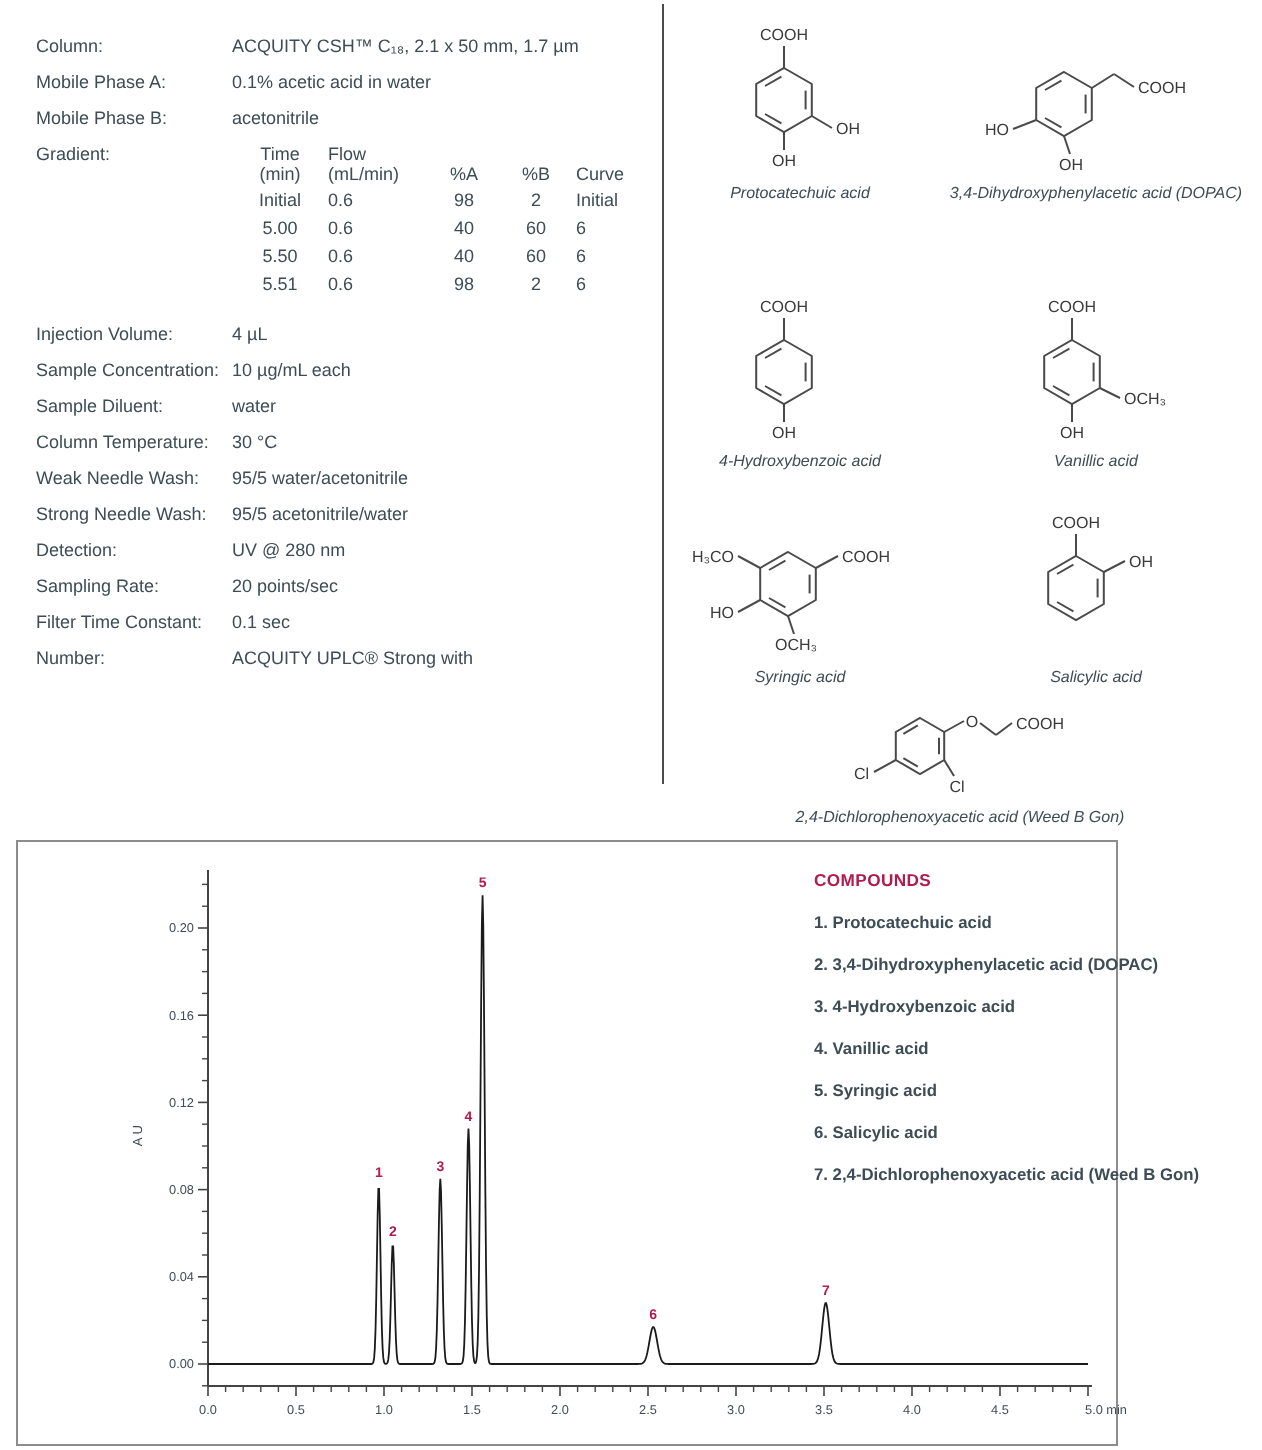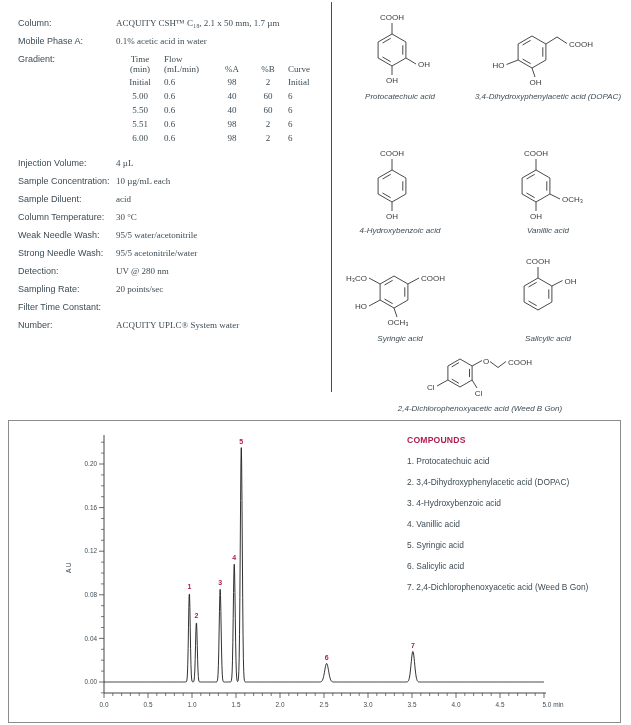--- a/index.html
+++ b/index.html
@@ -13,7 +13,7 @@
   .method { position:absolute; left:18px; top:5px; width:320px; font-size:9px; line-height:11px;margin-top:13px; }
   .mrow { display:flex; margin-bottom:7px; }
   .mlabel { width:98px; flex:none; }
-  .mvalue { flex:1;font-family:Liberation Serif, serif; }
+  .mvalue { flex:1; }
   .gtable { border-collapse:collapse; font-size:9px; margin-bottom:4px; }
   .gtable th { font-weight:normal; vertical-align:bottom; line-height:10px; white-space:pre-line; padding:0 0 3px 0; }
   .gtable td { padding:0; height:14px; vertical-align:top; }

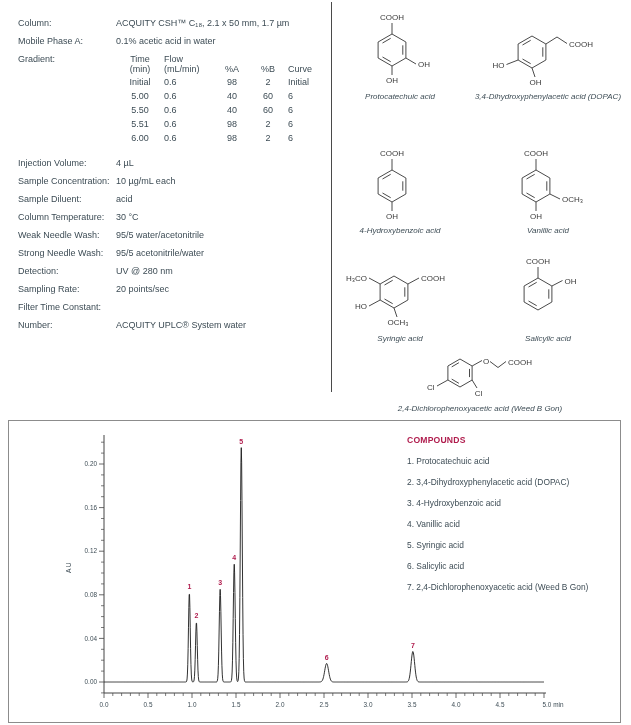--- a/index.html
+++ b/index.html
@@ -54,6 +54,10 @@
       <div class="mrow">
         <div class="mlabel">Mobile Phase A:</div>
         <div class="mvalue">0.1% acetic acid in water</div>
+      </div>
+      <div class="mrow">
+        <div class="mlabel">Mobile Phase B:</div>
+        <div class="mvalue">acetonitrile</div>
       </div>
     </div>
   <div class="mrow">

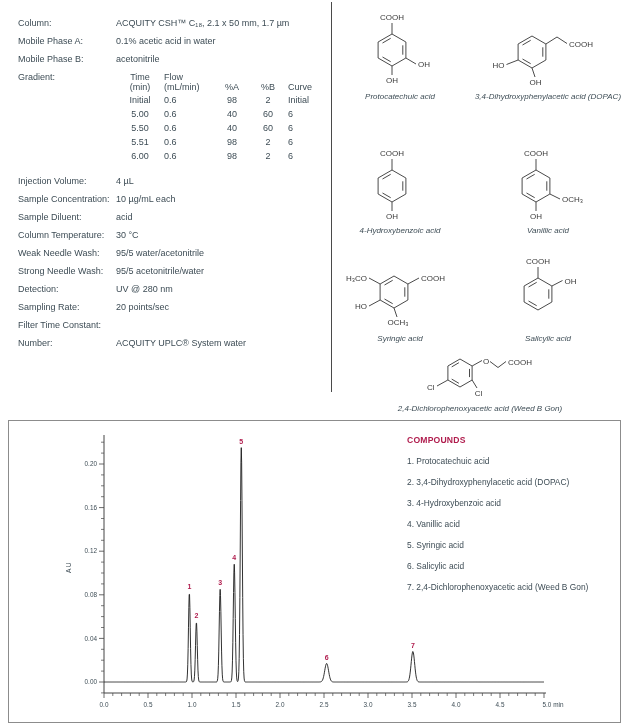--- a/index.html
+++ b/index.html
@@ -99,13 +99,6 @@
             </tr>
             <tr>
               <td class="c0">5.51</td>
-              <td class="c1">0.6</td>
-              <td class="c2">98</td>
-              <td class="c3">2</td>
-              <td class="c4">6</td>
-            </tr>
-            <tr>
-              <td class="c0">6.00</td>
               <td class="c1">0.6</td>
               <td class="c2">98</td>
               <td class="c3">2</td>

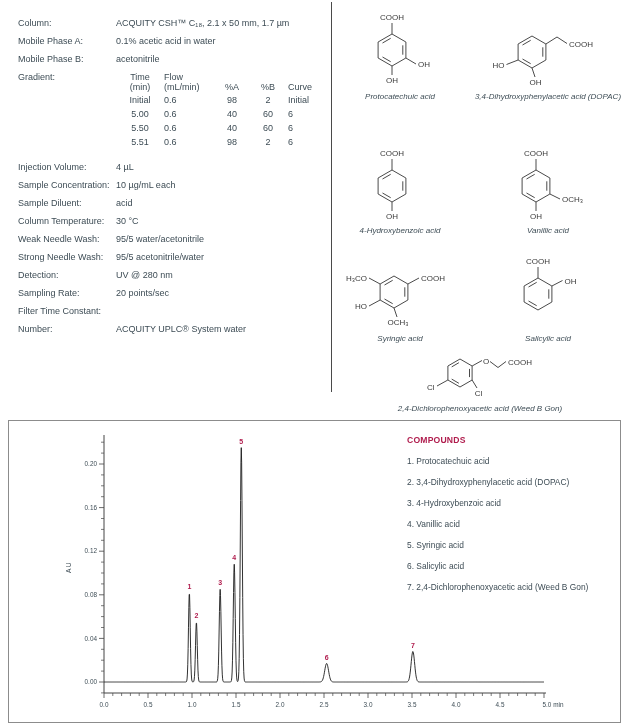--- a/index.html
+++ b/index.html
@@ -119,7 +119,7 @@
       </div>
       <div class="mrow">
         <div class="mlabel">Sample Diluent:</div>
-        <div class="mvalue">acid</div>
+        <div class="mvalue">water</div>
       </div>
       <div class="mrow">
         <div class="mlabel">Column Temperature:</div>

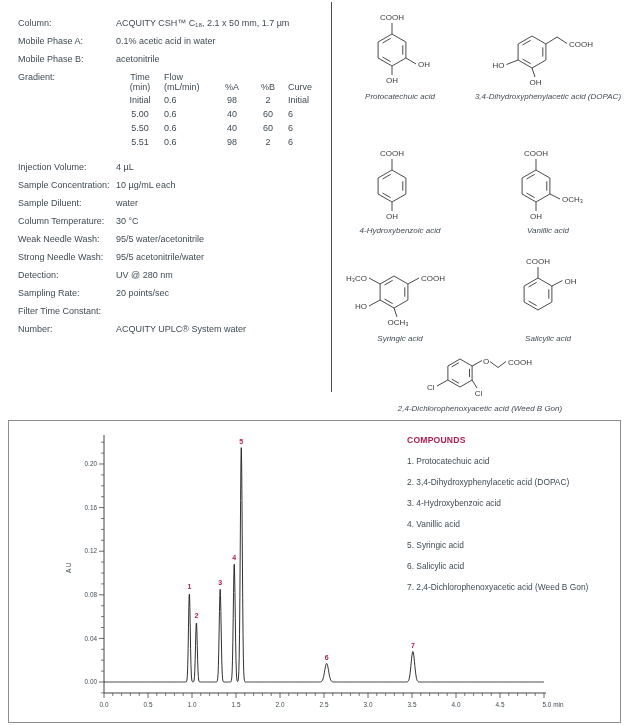--- a/index.html
+++ b/index.html
@@ -143,6 +143,7 @@
       </div>
       <div class="mrow">
         <div class="mlabel">Filter Time Constant:</div>
+        <div class="mvalue">0.1 sec</div>
       </div>
       <div class="mrow">
         <div class="mlabel">Number:</div>

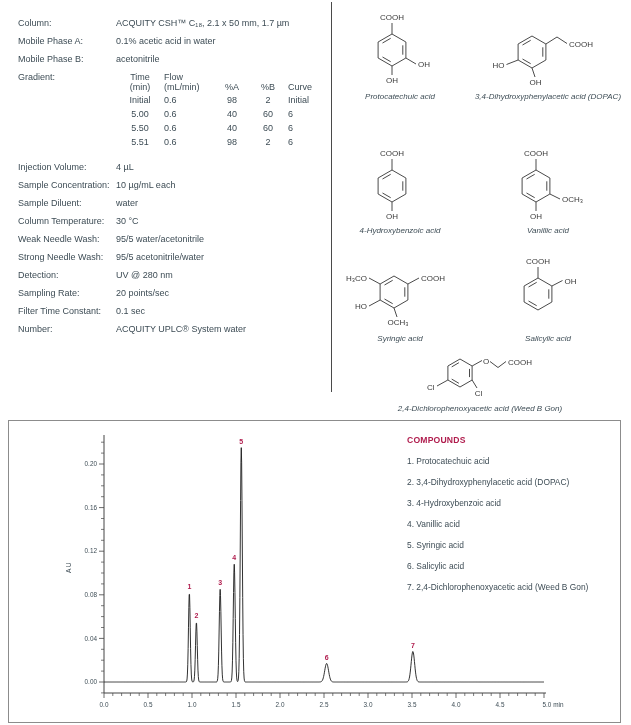--- a/index.html
+++ b/index.html
@@ -147,7 +147,7 @@
       </div>
       <div class="mrow">
         <div class="mlabel">Number:</div>
-        <div class="mvalue">ACQUITY UPLC® System water</div>
+        <div class="mvalue">ACQUITY UPLC® Strong with</div>
       </div>
       <div class="mrow">
         <div class="mlabel"></div>

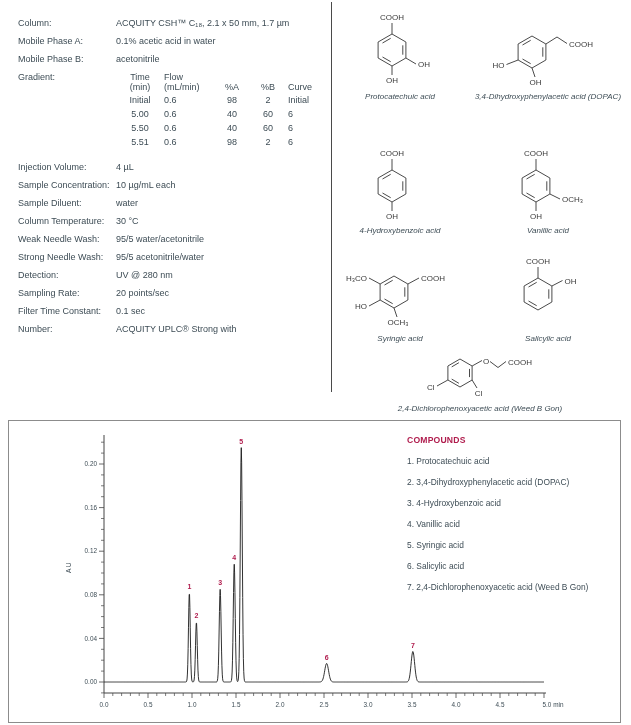--- a/index.html
+++ b/index.html
@@ -36,7 +36,7 @@
   .s6 { left:466px; top:252px; width:164px; }
   .s7 { left:345px; top:344px; width:270px; }
   
-  .panel { position:absolute; left:8px; top:420px; width:613px; height:303px; border:1px solid #8c8c8c; background:#fff; }
+  .panel { position:absolute; left:8px; top:420px; width:551px; height:303px; border:1px solid #8c8c8c; background:#fff; }
   #chrom { position:absolute; left:0; top:0; font-family:inherit; }
   .legend { position:absolute; left:398px; top:14px; width:212px; font-size:8.4px; }
   .legend-title { font-weight:bold; font-size:8.6px; margin-bottom:10px; letter-spacing:0.2px; }

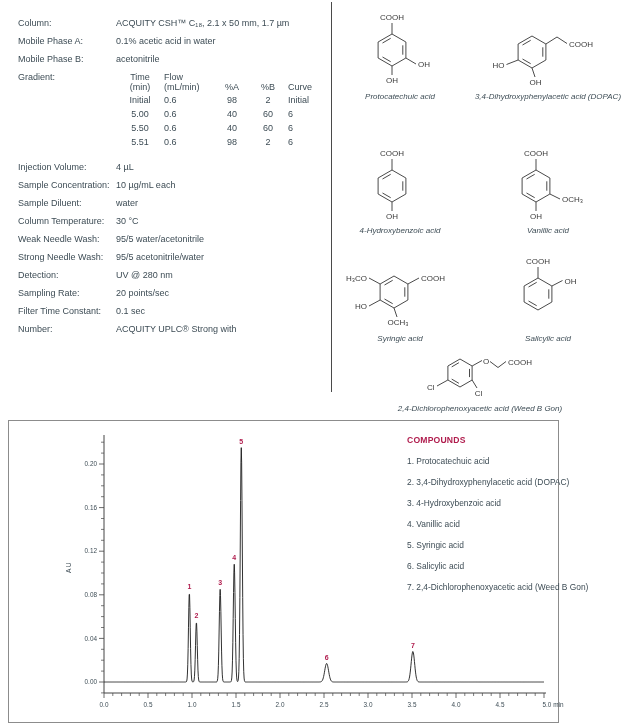--- a/index.html
+++ b/index.html
@@ -40,7 +40,7 @@
   #chrom { position:absolute; left:0; top:0; font-family:inherit; }
   .legend { position:absolute; left:398px; top:14px; width:212px; font-size:8.4px; }
   .legend-title { font-weight:bold; font-size:8.6px; margin-bottom:10px; letter-spacing:0.2px; }
-  .legend-item { line-height:12px; margin-bottom:9px; white-space:nowrap; }
+  .legend-item { line-height:12px; margin-bottom:9px; white-space:nowrap;font-weight:bold; }
 </style>
 </head>
 <body>

